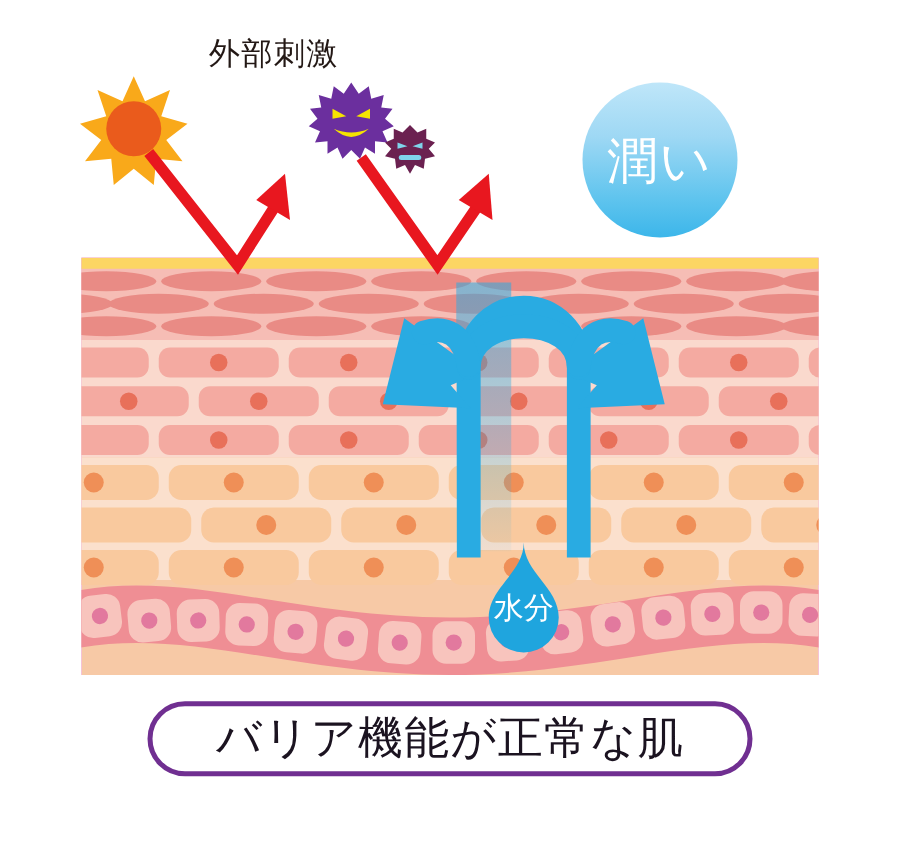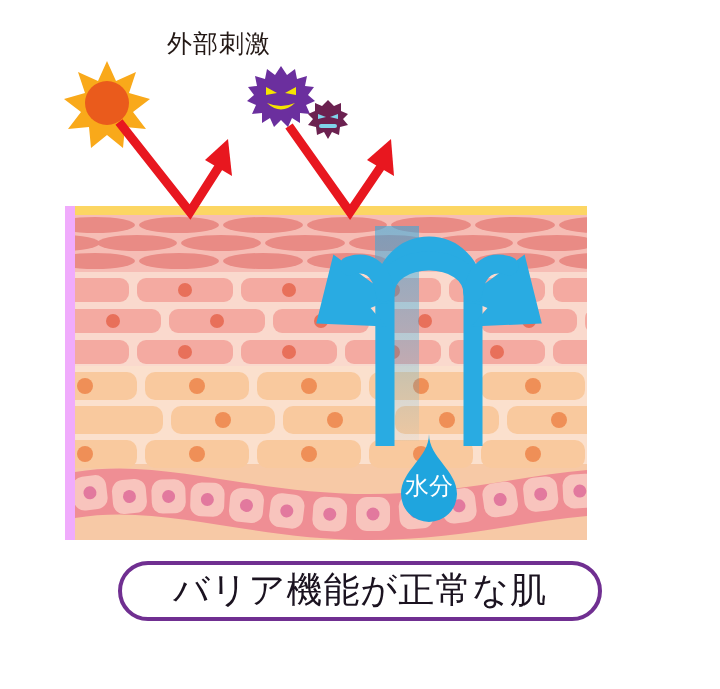--- a/index.html
+++ b/index.html
@@ -83,6 +83,9 @@
 
   <div class="ext-label">外部刺激</div>
 
+  <div class="moist-circle">
+    <span>潤い</span>
+  </div>
 
   <div class="skin">
     <svg width="590" height="334" viewBox="0 0 590 334" xmlns="http://www.w3.org/2000/svg">

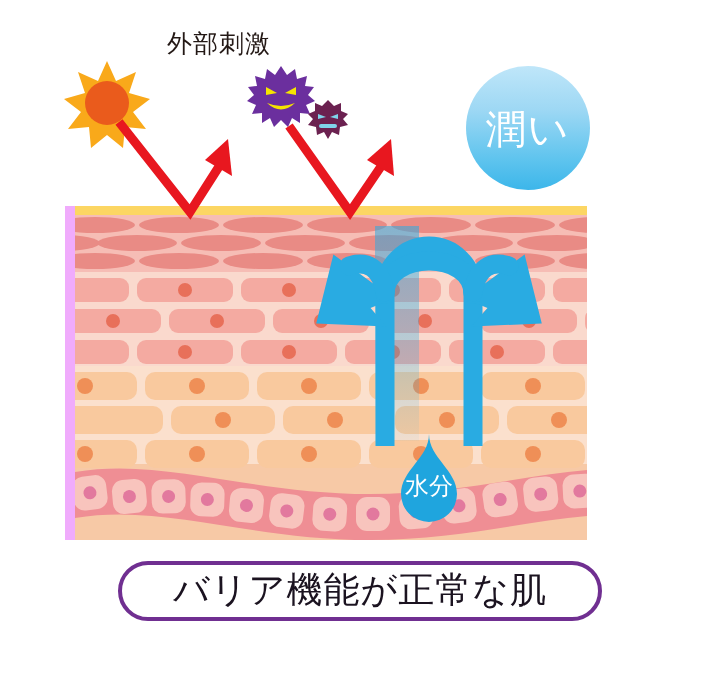--- a/index.html
+++ b/index.html
@@ -46,10 +46,9 @@
   .skin{
     position:absolute;
     left:65px;top:206px;
-    width:512px;height:334px;
+    width:590px;height:334px;
     overflow:hidden;
     background:#f0abfc;
-    padding-left:10px;
   }
   .skin svg{display:block;}
 

